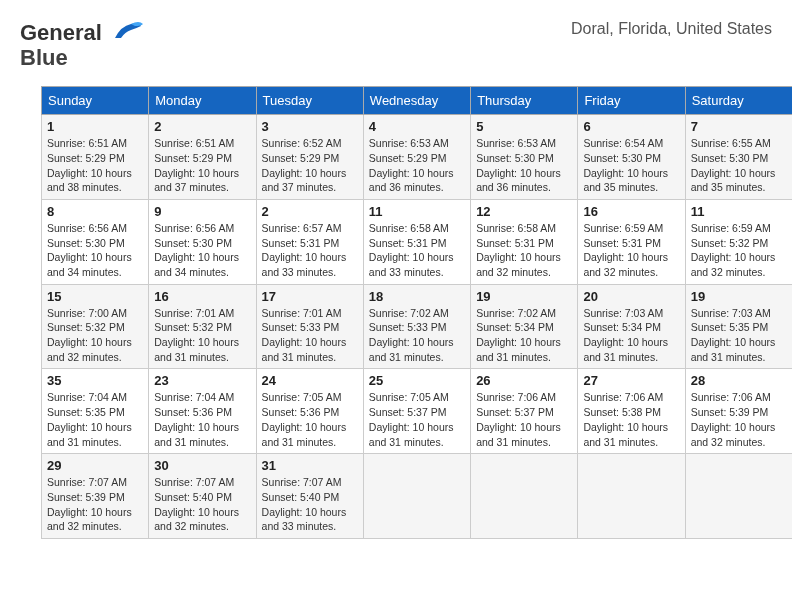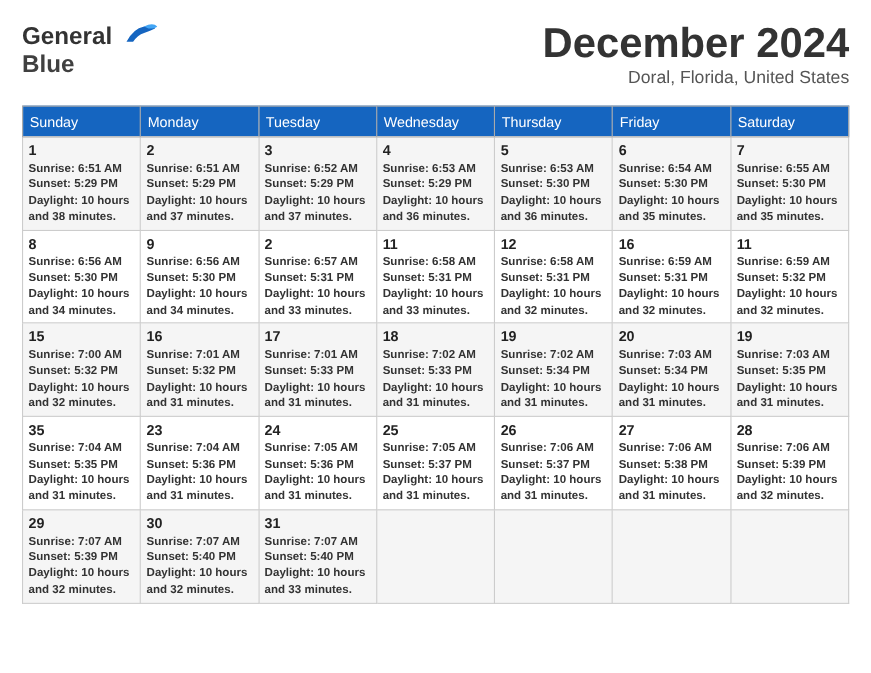--- a/index.html
+++ b/index.html
@@ -105,7 +105,6 @@
     </div>
   </div>
   <div class="title-block">
-    <div class="month-title">December 2024</div>
     <div class="location">Doral, Florida, United States</div>
   </div>
 </div>

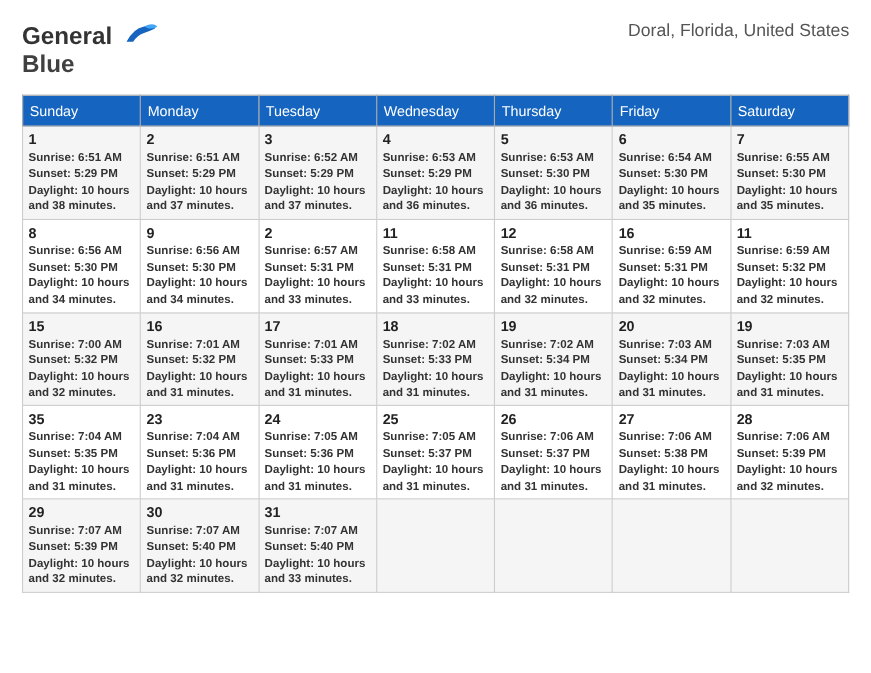--- a/index.html
+++ b/index.html
@@ -44,6 +44,7 @@
       width: 100%;
       border-collapse: collapse;
       font-size: 11px;
+      margin-left: 21px;
     }
     .calendar th {
       background-color: #1565c0;

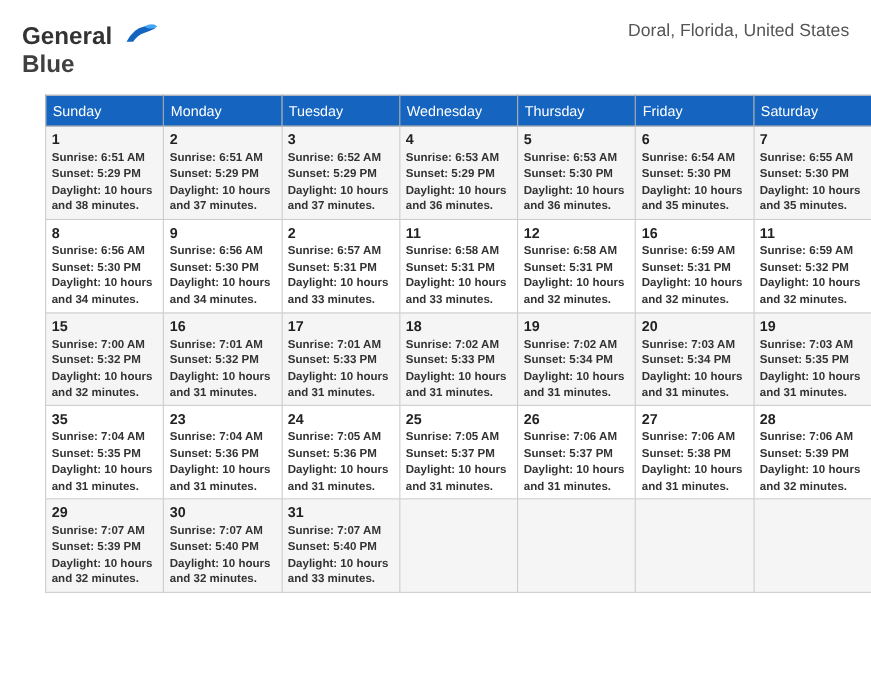--- a/index.html
+++ b/index.html
@@ -80,7 +80,6 @@
       font-size: 10.5px;
       color: #333;
       line-height: 1.4;
-      font-weight: bold;
     }
     .empty-cell {
       background: #f5f5f5 !important;

